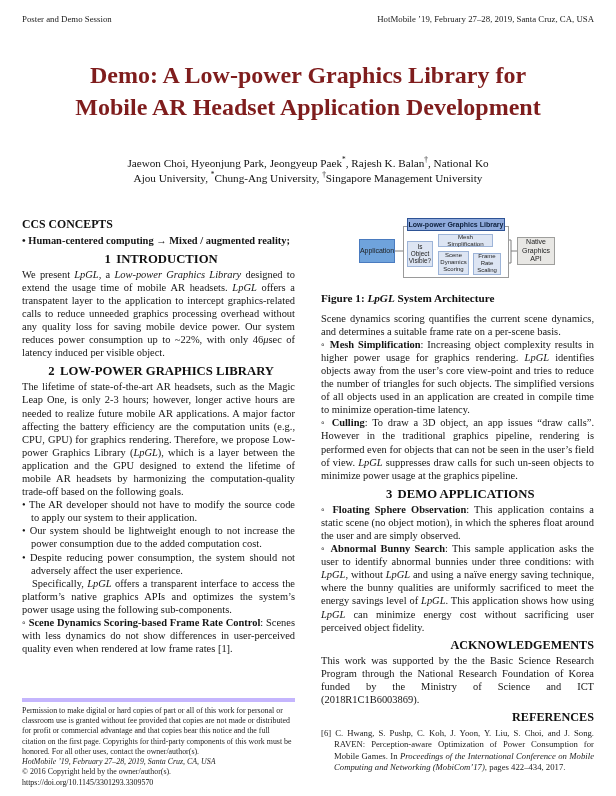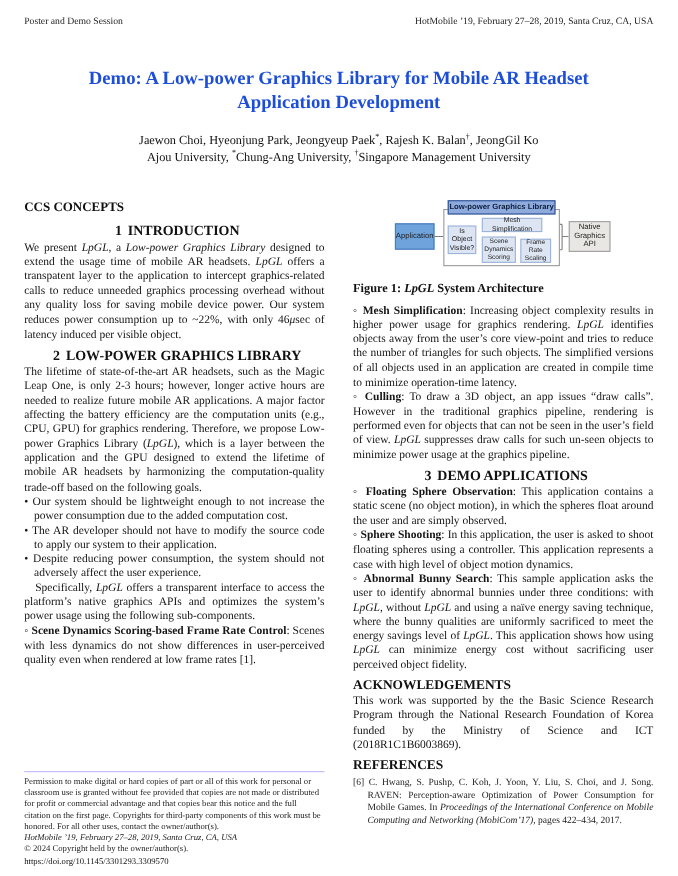--- a/index.html
+++ b/index.html
@@ -12,8 +12,8 @@
   .page { padding:14px 22px 0 22px; height:100%; display:flex; flex-direction:column; }
   .pg-header { display:flex; justify-content:space-between; font-size:8.8px; color:#222; }
   .title {
-    margin:36px auto 0 auto; max-width:505px; text-align:center;
-    font-size:17px; font-weight:bold; line-height:1.32; color:#1d4ed8;
+    margin:36px auto 17px auto; max-width:505px; text-align:center;
+    font-size:24px; font-weight:bold; line-height:1.32; color:#7f1d1d;
   }
   .authors { margin-top:16px; text-align:center; font-size:11.2px; line-height:1.35; }
   .affil { margin-top:0; }

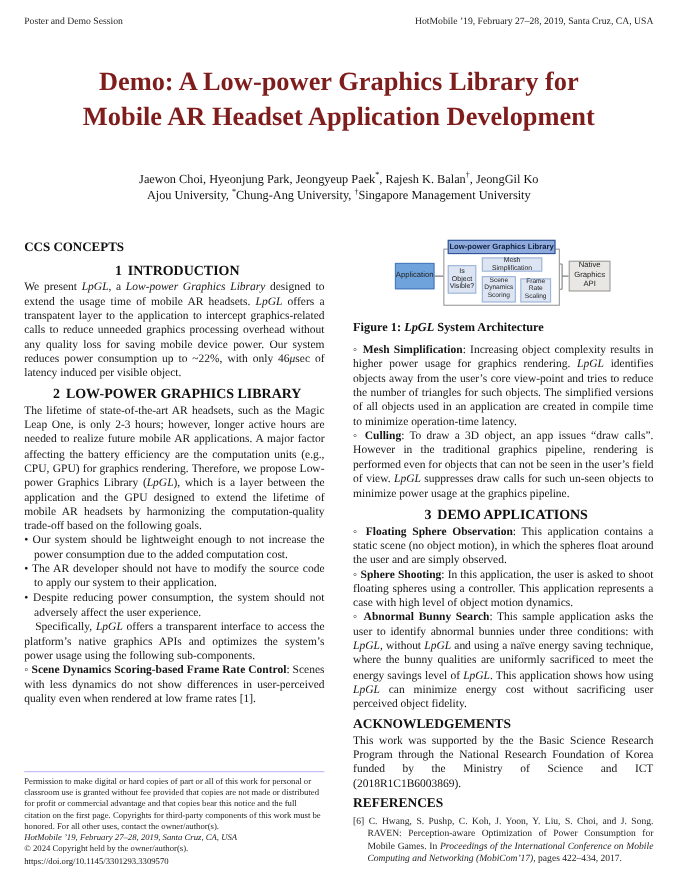--- a/index.html
+++ b/index.html
@@ -66,7 +66,7 @@
 
   <div class="title">Demo: A Low-power Graphics Library for Mobile AR Headset Application Development</div>
 
-  <div class="authors"><span>Jaewon Choi, Hyeonjung Park, Jeongyeup Paek</span><span class="rt-sup">*</span><span>, Rajesh K. Balan</span><span class="rt-sup">†</span><span>, JeongGil Ko</span></div>
+  <div class="authors"><span>Jaewon Choi, Hyeonjung Park, Jeongyeup Paek</span><span class="rt-sup">*</span><span>, Rajesh K. Balan</span><span class="rt-sup">†</span><span>, National Ko</span></div>
   <div class="authors affil"><span>Ajou University, </span><span class="rt-sup">*</span><span>Chung-Ang University, </span><span class="rt-sup">†</span><span>Singapore Management University</span></div>
 
   <div class="columns">

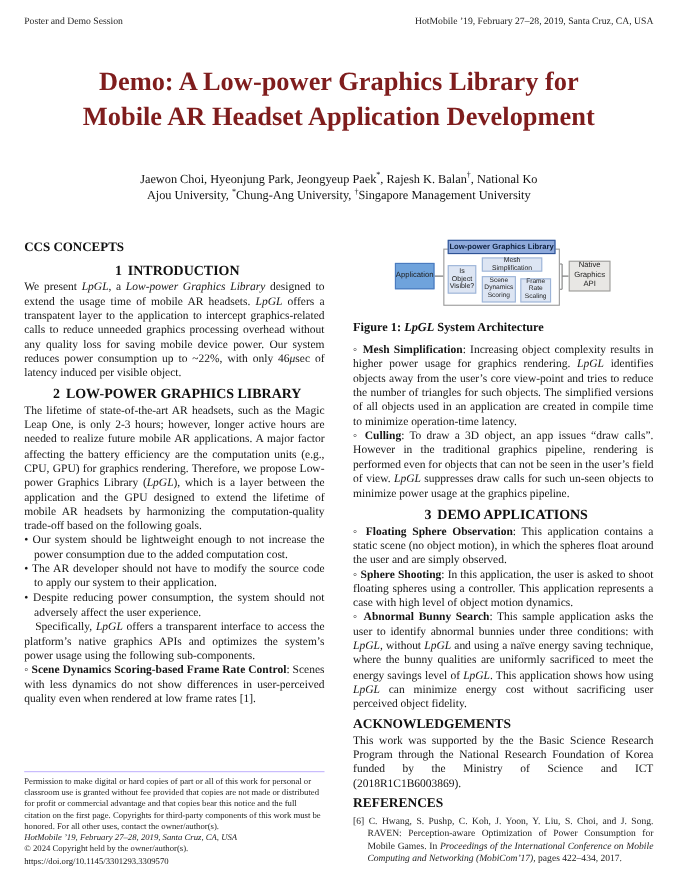--- a/index.html
+++ b/index.html
@@ -73,6 +73,7 @@
 
     <div class="col">
       <div class="ccs-head">CCS CONCEPTS</div>
+      <p class="body"><span class="rt-b">• Human-centered computing → Mixed / augmented reality</span><span class="rt-b">;</span></p>
 
       <div class="sec-head">
         <span class="sec-num">1</span><span>INTRODUCTION</span>

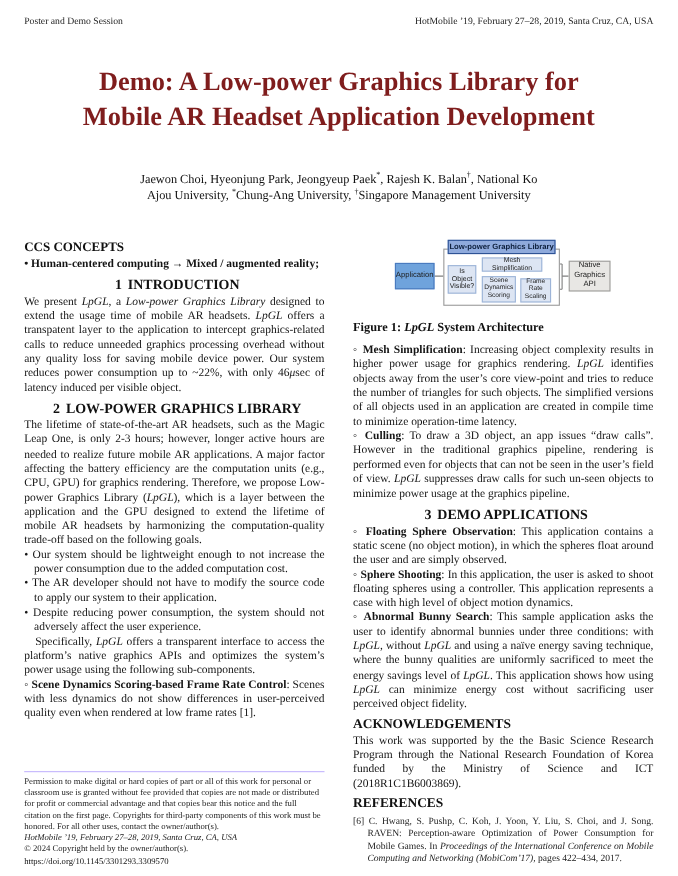--- a/index.html
+++ b/index.html
@@ -128,6 +128,7 @@
         <div class="fig-caption"><span class="rt-b">Figure 1: </span><span class="rt-bi">LpGL</span><span class="rt-b"> System Architecture</span></div>
       </div>
 
+      <p class="body"><span>Scene dynamics scoring quantifies the current scene dynamics, and determines a suitable frame rate on a per-scene basis.</span></p>
       <p class="body"><span>◦ </span><span class="rt-b">Mesh Simplification</span><span>: Increasing object complexity results in higher power usage for graphics rendering. </span><span class="rt-i">LpGL</span><span> identifies objects away from the user’s core view-point and tries to reduce the number of triangles for such objects. The simplified versions of all objects used in an application are created in compile time to minimize operation-time latency.</span></p>
       <p class="body"><span>◦ </span><span class="rt-b">Culling</span><span>: To draw a 3D object, an app issues “draw calls”. However in the traditional graphics pipeline, rendering is performed even for objects that can not be seen in the user’s field of view. </span><span class="rt-i">LpGL</span><span> suppresses draw calls for such un-seen objects to minimize power usage at the graphics pipeline.</span></p>
 

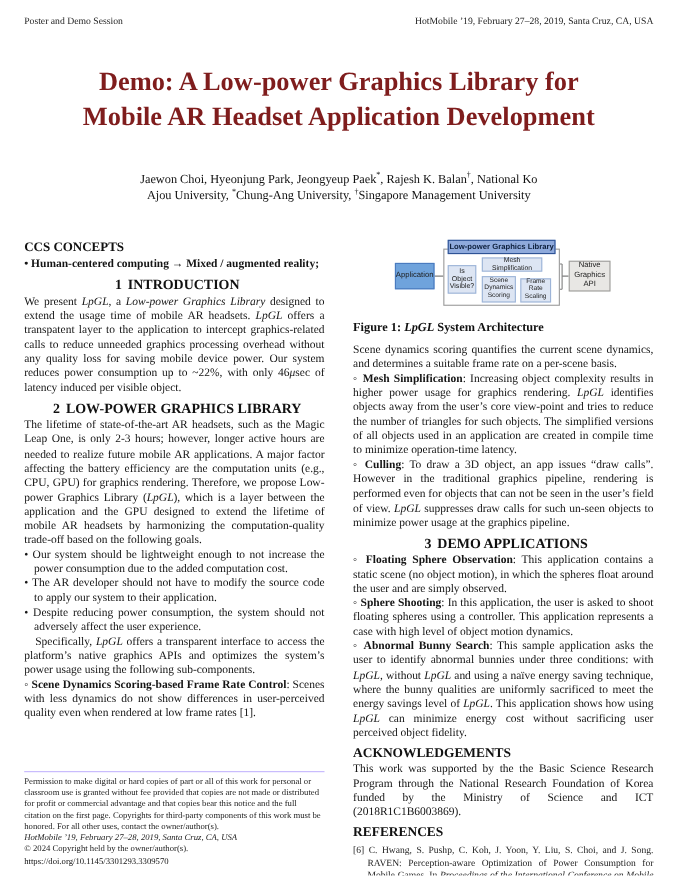--- a/index.html
+++ b/index.html
@@ -84,8 +84,8 @@
         <span class="sec-num">2</span><span>LOW-POWER GRAPHICS LIBRARY</span>
       </div>
       <p class="body"><span>The lifetime of state-of-the-art AR headsets, such as the Magic Leap One, is only 2-3 hours; however, longer active hours are needed to realize future mobile AR applications. A major factor affecting the battery efficiency are the computation units (e.g., CPU, GPU) for graphics rendering. Therefore, we propose Low-power Graphics Library (</span><span class="rt-i">LpGL</span><span>), which is a layer between the application and the GPU designed to extend the lifetime of mobile AR headsets by harmonizing the computation-quality trade-off based on the following goals.</span></p>
+      <p class="body bullet"><span>• The AR developer should not have to modify the source code to apply our system to their application.</span></p>
       <p class="body bullet"><span>• Our system should be lightweight enough to not increase the power consumption due to the added computation cost.</span></p>
-      <p class="body bullet"><span>• The AR developer should not have to modify the source code to apply our system to their application.</span></p>
       <p class="body bullet"><span>• Despite reducing power consumption, the system should not adversely affect the user experience.</span></p>
       <p class="body indent"><span>Specifically, </span><span class="rt-i">LpGL</span><span> offers a transparent interface to access the platform’s native graphics APIs and optimizes the system’s power usage using the following sub-components.</span></p>
       <p class="body"><span>◦ </span><span class="rt-b">Scene Dynamics Scoring-based Frame Rate Control</span><span>: Scenes with less dynamics do not show differences in user-perceived quality even when rendered at low frame rates [1].</span></p>

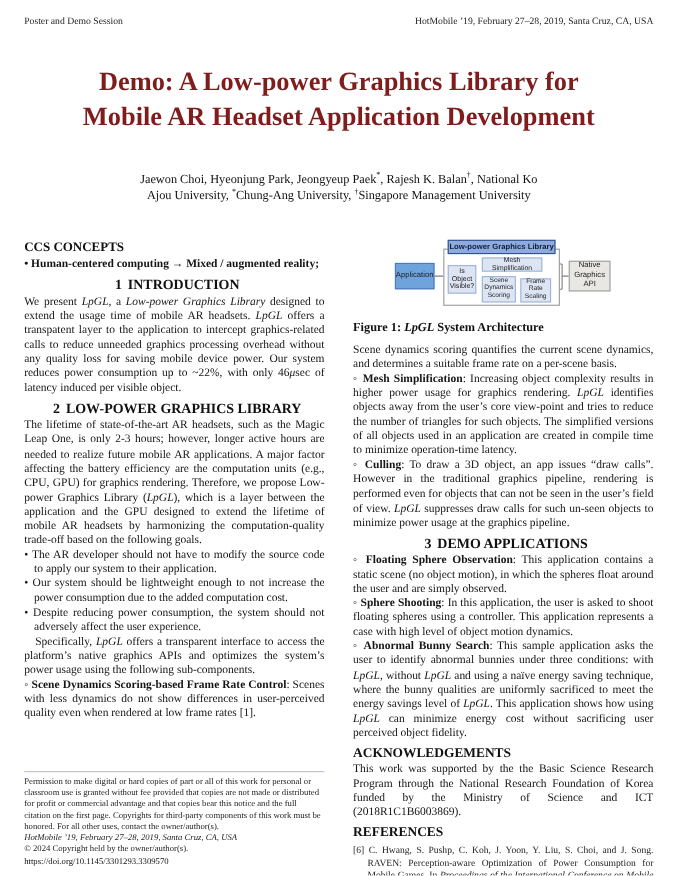--- a/index.html
+++ b/index.html
@@ -136,7 +136,6 @@
         <span class="sec-num">3</span><span>DEMO APPLICATIONS</span>
       </div>
       <p class="body"><span>◦ </span><span class="rt-b">Floating Sphere Observation</span><span>: This application contains a static scene (no object motion), in which the spheres float around the user and are simply observed.</span></p>
-      <p class="body"><span>◦ </span><span class="rt-b">Sphere Shooting</span><span>: In this application, the user is asked to shoot floating spheres using a controller. This application represents a case with high level of object motion dynamics.</span></p>
       <p class="body"><span>◦ </span><span class="rt-b">Abnormal Bunny Search</span><span>: This sample application asks the user to identify abnormal bunnies under three conditions: with </span><span class="rt-i">LpGL</span><span>, without </span><span class="rt-i">LpGL</span><span> and using a naïve energy saving technique, where the bunny qualities are uniformly sacrificed to meet the energy savings level of </span><span class="rt-i">LpGL</span><span>. This application shows how using </span><span class="rt-i">LpGL</span><span> can minimize energy cost without sacrificing user perceived object fidelity.</span></p>
 
       <div class="plain-head">ACKNOWLEDGEMENTS</div>

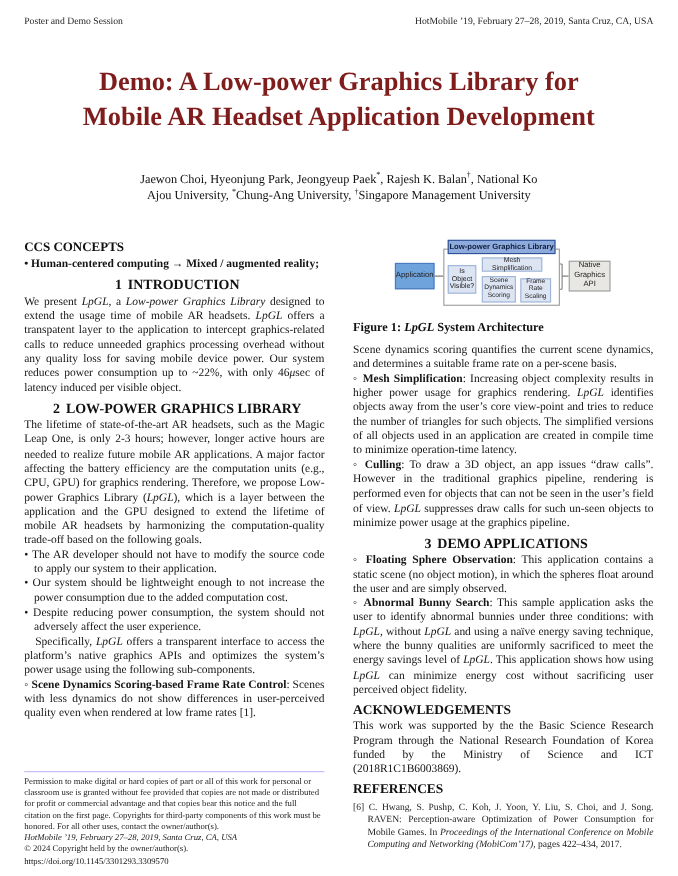--- a/index.html
+++ b/index.html
@@ -24,7 +24,7 @@
   .ccs-head { font-size:11.8px; font-weight:bold; margin-bottom:2px; }
   .sec-head { font-size:12.7px; font-weight:bold; margin-top:5px; margin-bottom:1px;text-align:center; }
   .sec-num { display:inline-block; width:17px; }
-  .plain-head { font-size:12.2px; font-weight:bold; margin-top:4px; margin-bottom:1px; }
+  .plain-head { font-size:12.2px; font-weight:bold; margin-top:4px; margin-bottom:1px;text-align:right; }
   .bullet { padding-left:9px; text-indent:-9px; }
   .rt-i { font-style:italic; }
   .rt-b { font-weight:bold; }

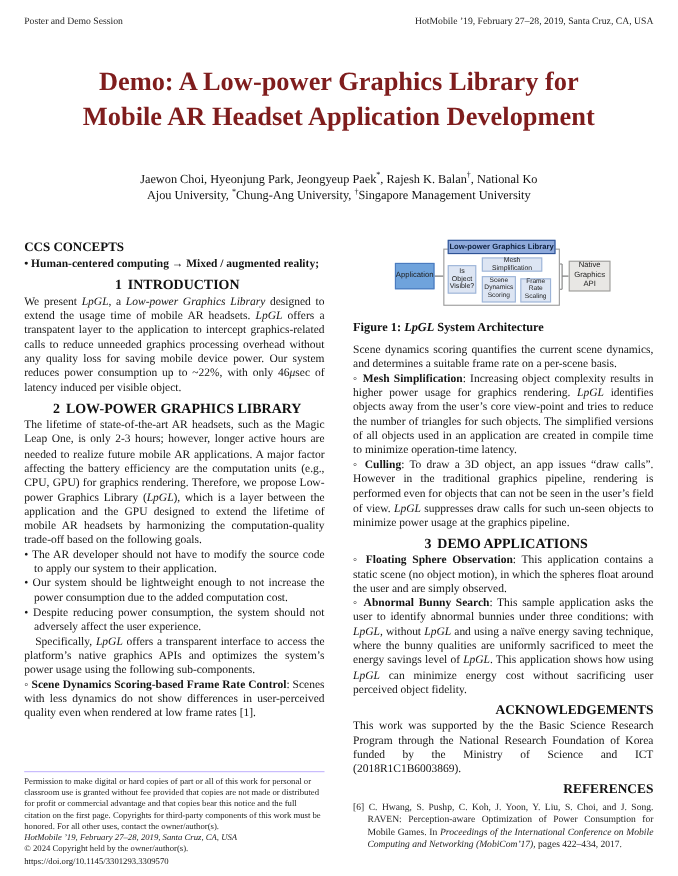--- a/index.html
+++ b/index.html
@@ -30,7 +30,7 @@
   .rt-b { font-weight:bold; }
   .rt-bi { font-weight:bold; font-style:italic; }
   .rt-sup { vertical-align:super; font-size:0.65em; line-height:0; }
-  .permission { margin-top:auto; border-top:1px solid #c4b5fd; padding-top:4px; padding-bottom:8px;
+  .permission { margin-top:auto; border-top:4px solid #c4b5fd; padding-top:4px; padding-bottom:8px;
                 font-size:7.9px; line-height:10.3px; color:#222; }
   .permission .it { font-style:italic; }
   .permission a { color:#111; text-decoration:none; }

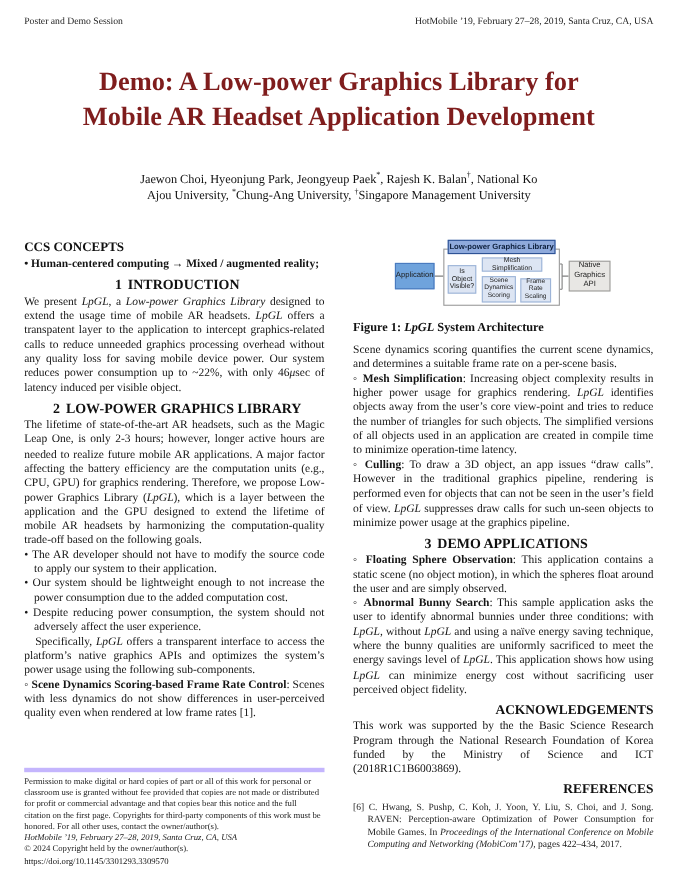--- a/index.html
+++ b/index.html
@@ -93,7 +93,7 @@
       <div class="permission">
         <p>Permission to make digital or hard copies of part or all of this work for personal or classroom use is granted without fee provided that copies are not made or distributed for profit or commercial advantage and that copies bear this notice and the full citation on the first page. Copyrights for third-party components of this work must be honored. For all other uses, contact the owner/author(s).</p>
         <p class="it">HotMobile ’19, February 27–28, 2019, Santa Cruz, CA, USA</p>
-        <p>© 2024 Copyright held by the owner/author(s).</p>
+        <p>© 2016 Copyright held by the owner/author(s).</p>
         <p><a href="#">https://doi.org/10.1145/3301293.3309570</a></p>
       </div>
     </div>

